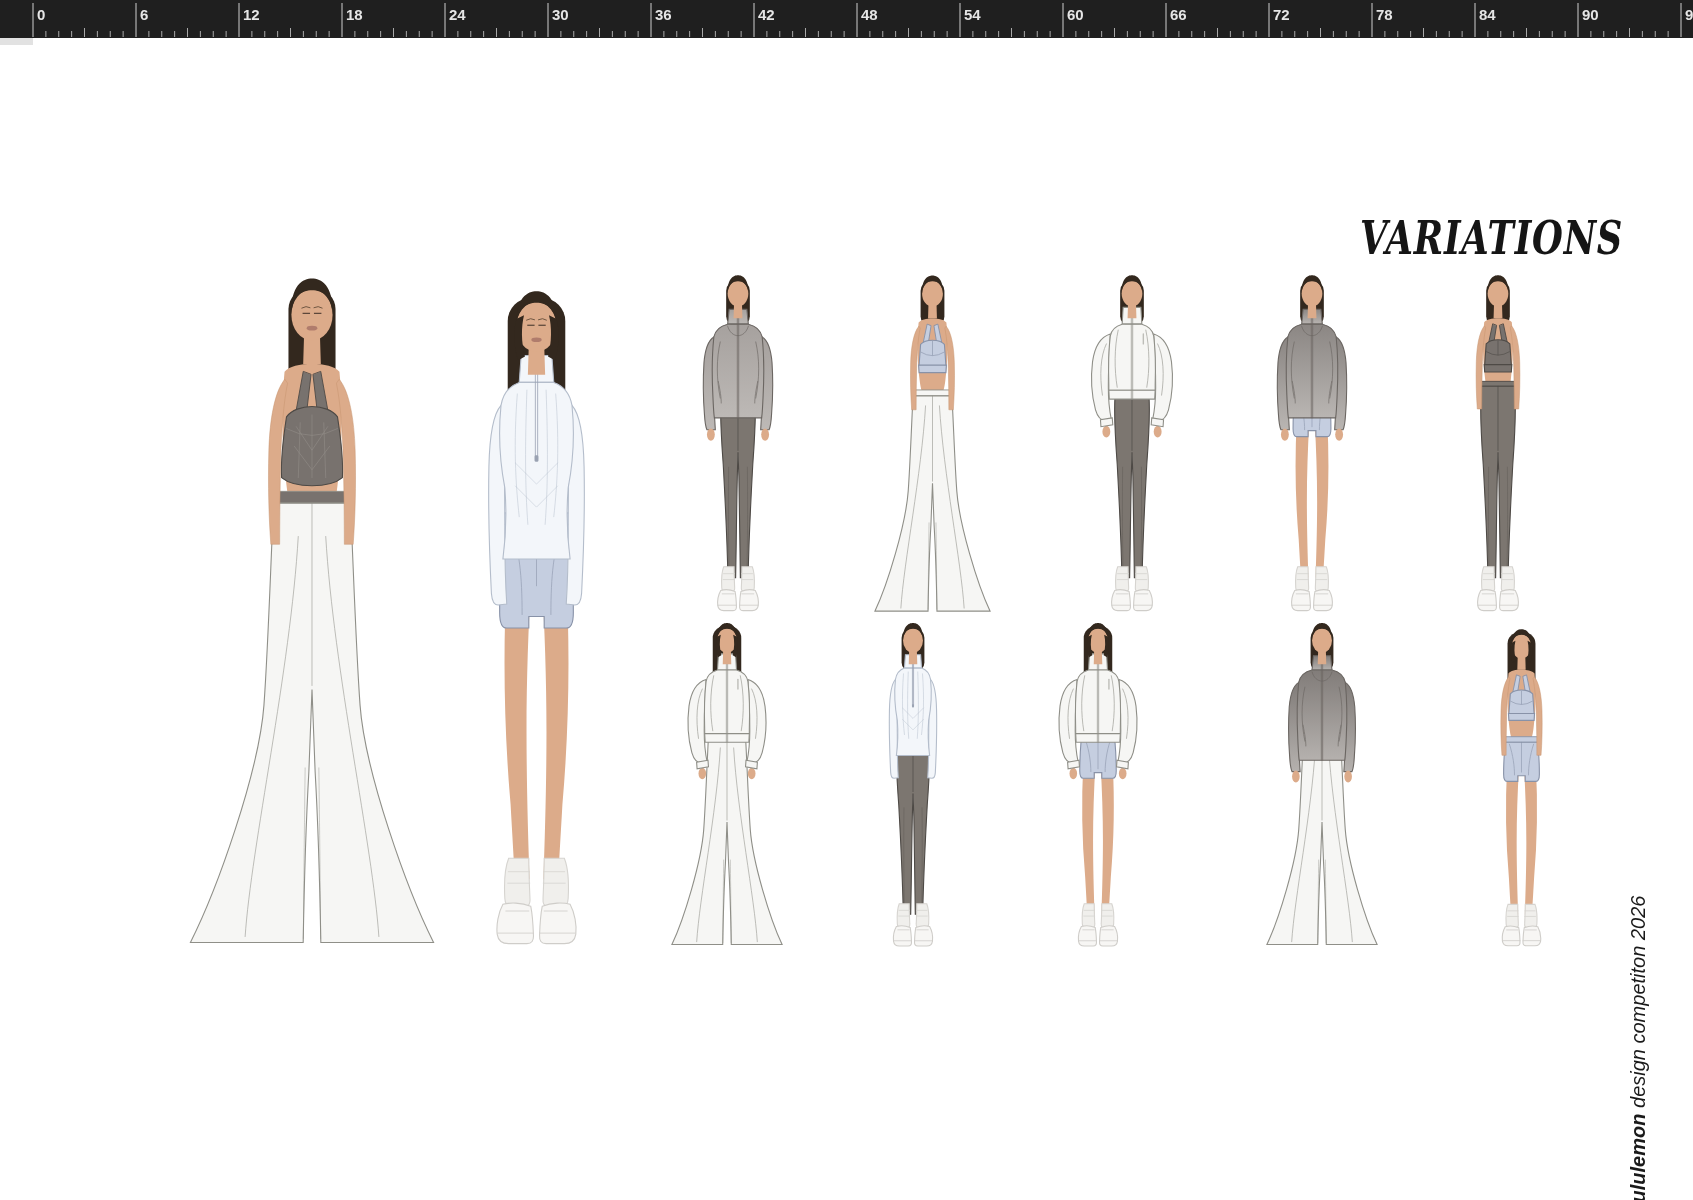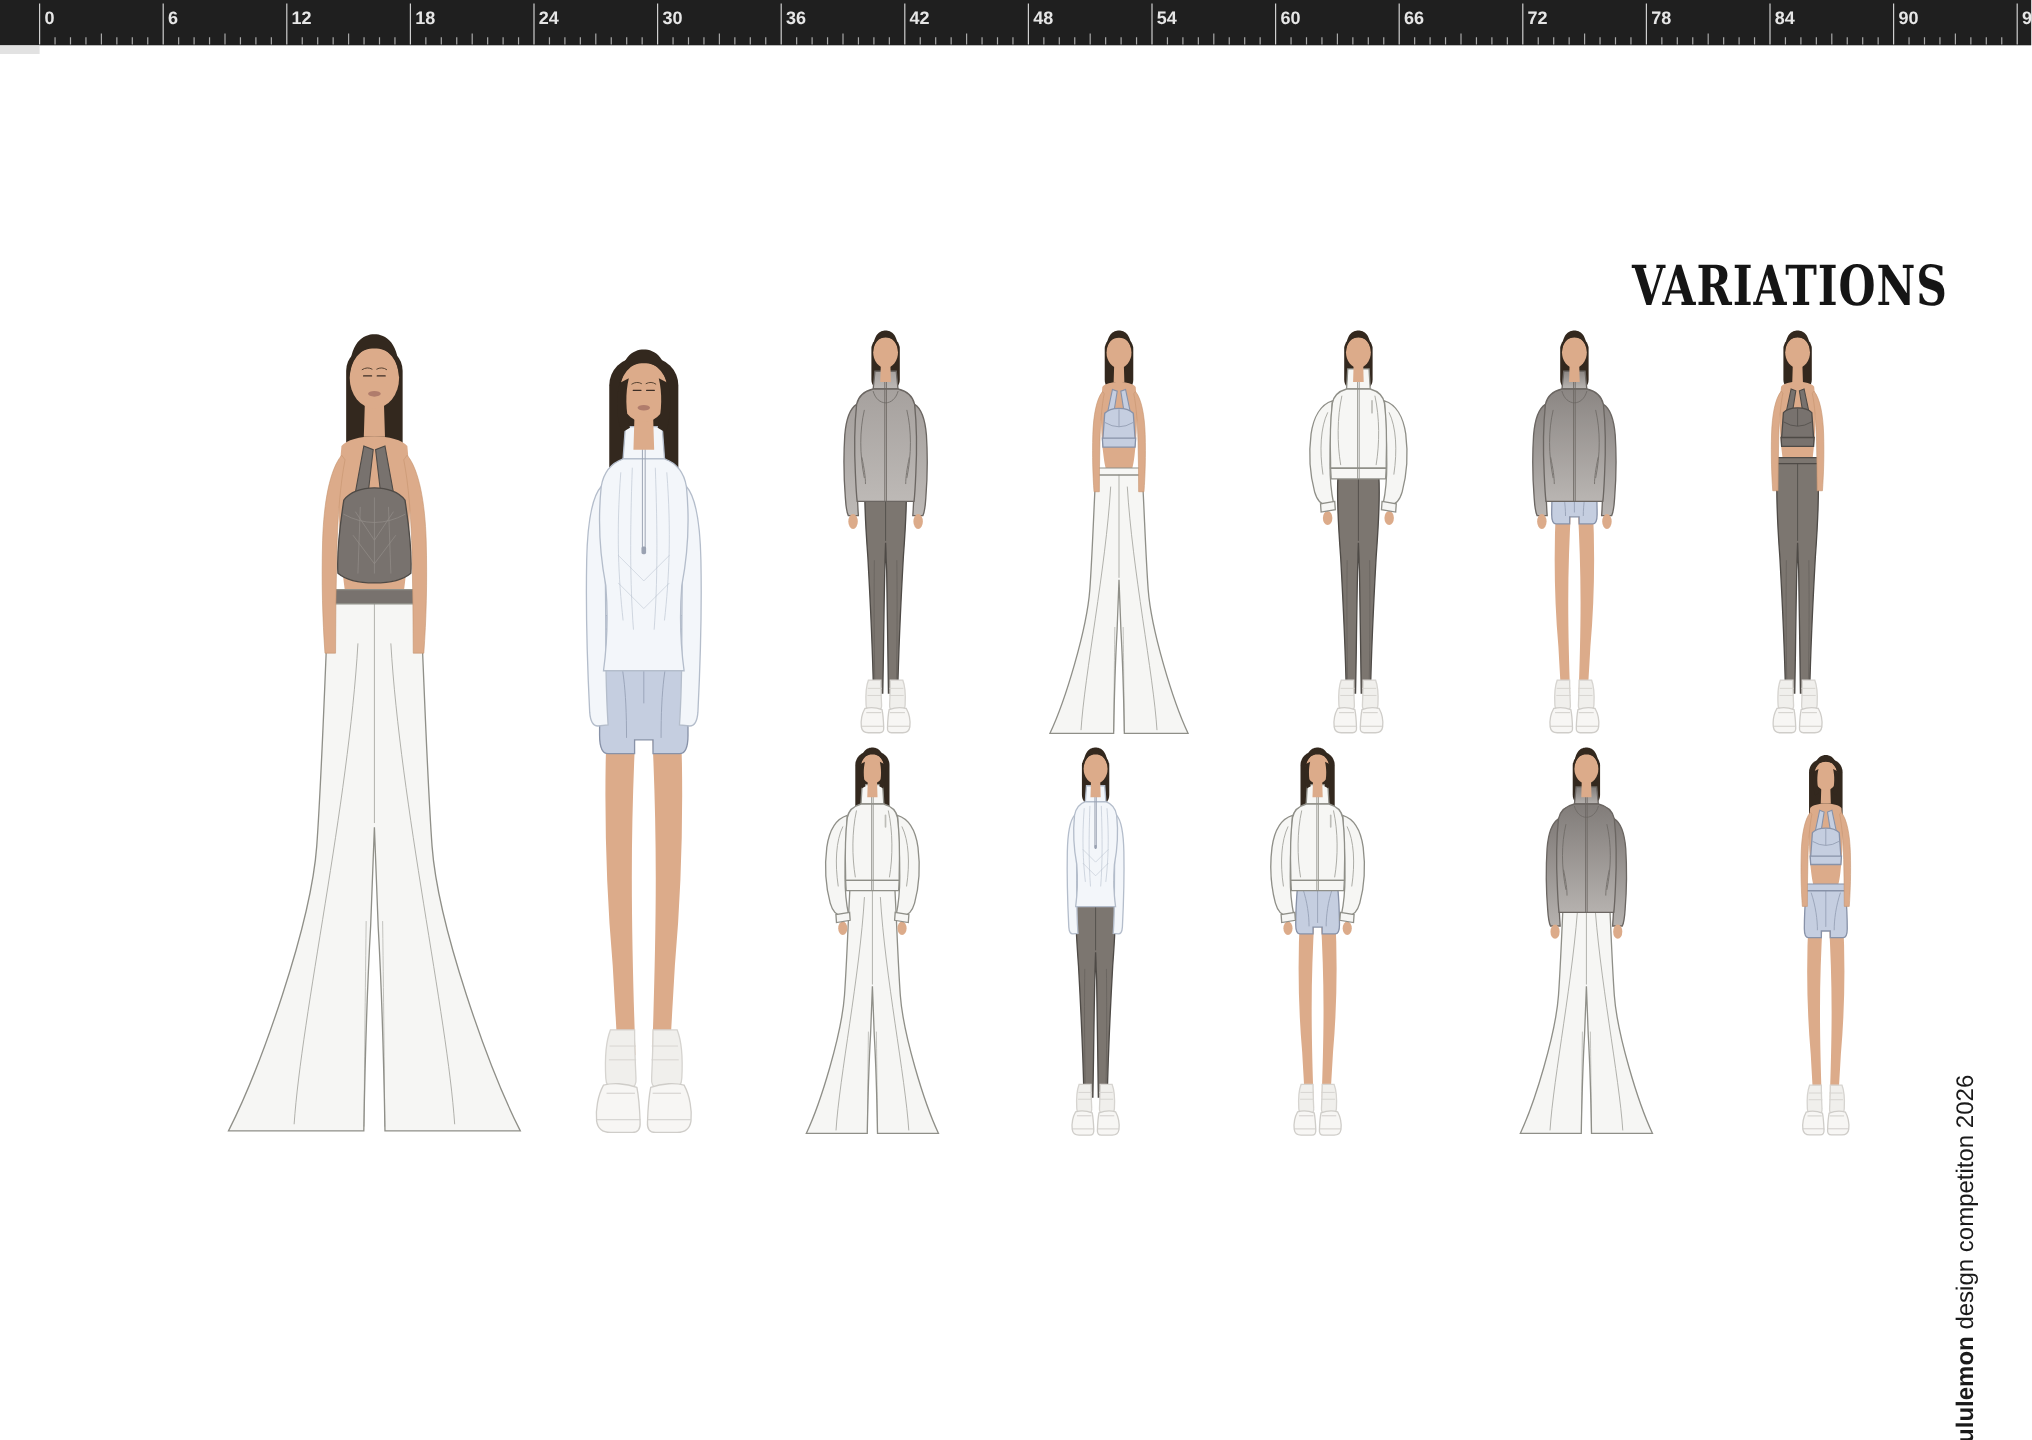--- a/index.html
+++ b/index.html
@@ -10,7 +10,7 @@
   #ruler-strip{position:absolute;left:0;top:38px;width:1693px;height:7px;
 ature               background:linear-gradient(#9e9e9e,#cdcdcd 30%,#d8d8d8);}
   #ruler-corner{position:absolute;left:0;top:38px;width:33px;height:7px;background:#e2e2e2;}
-  #canvas{position:absolute;left:0;top:45px;width:1411px;height:1155px;}
+  #canvas{position:absolute;left:0;top:45px;width:1411px;height:1155px;font-style:italic;}
   #page-title{position:absolute;left:1360px;top:170px;margin:0;
       font-family:"DejaVu Serif",serif;font-weight:700;font-size:46px;line-height:1.0;
       letter-spacing:1px;transform:scaleX(.77);transform-origin:left top;white-space:nowrap;}

